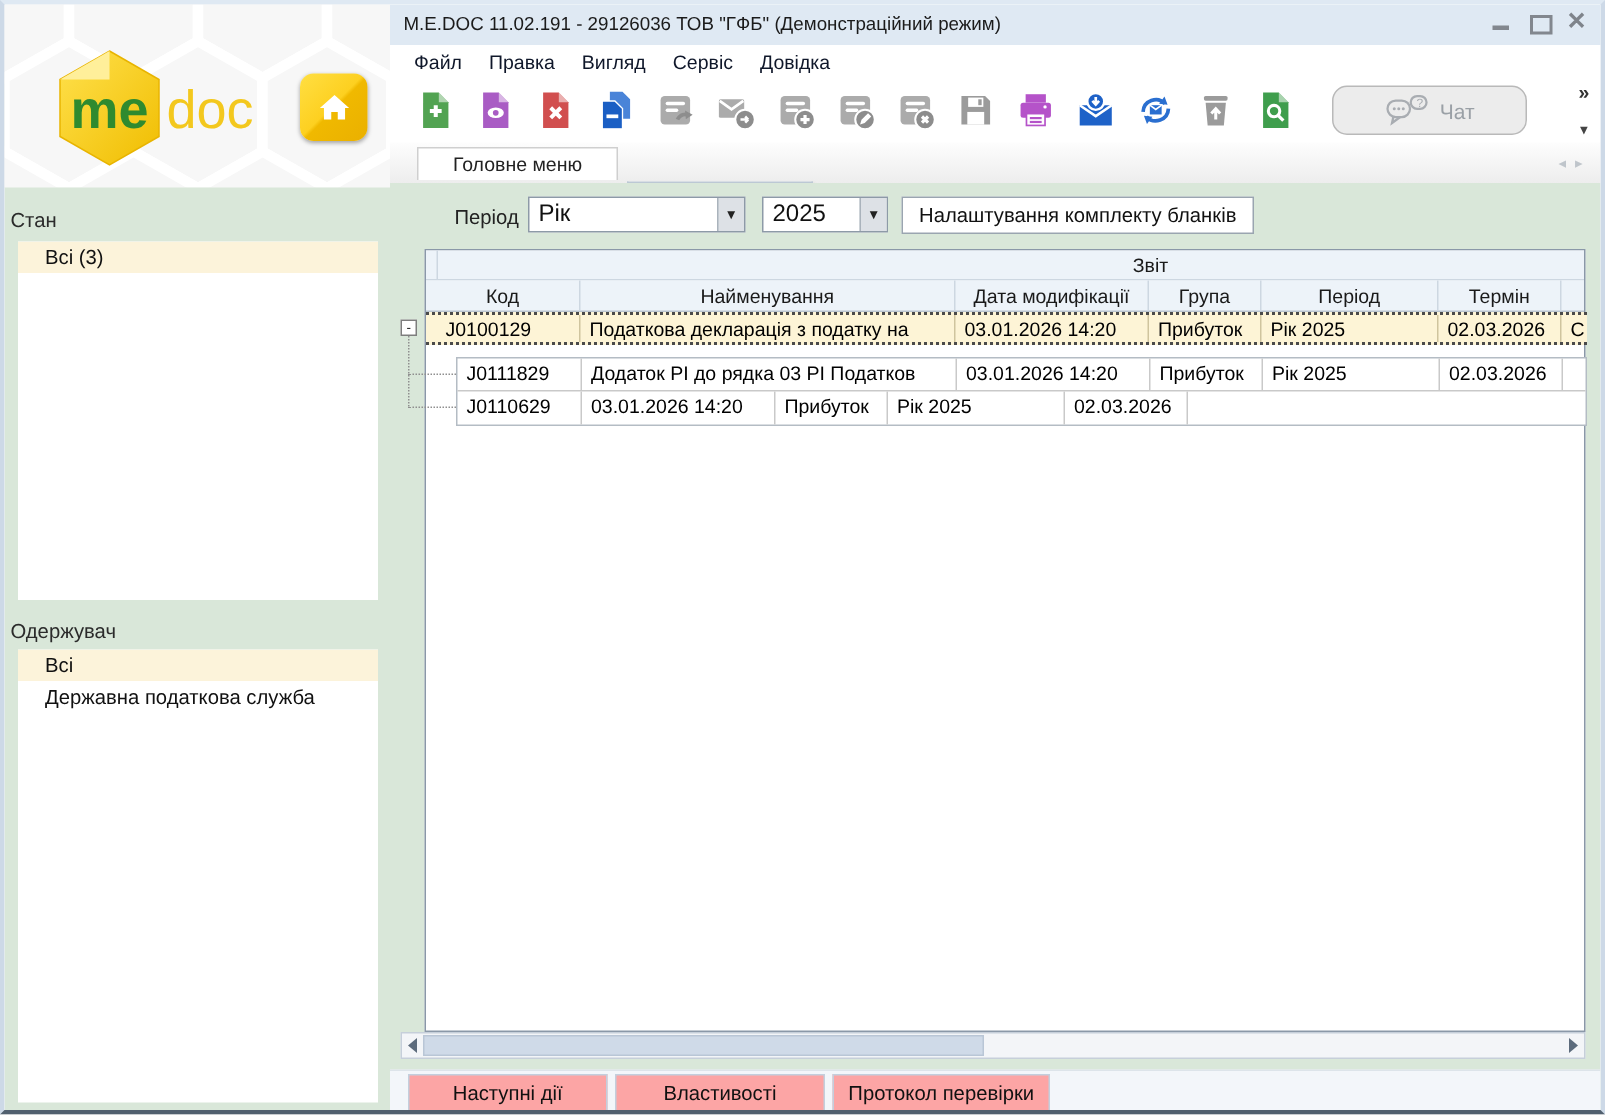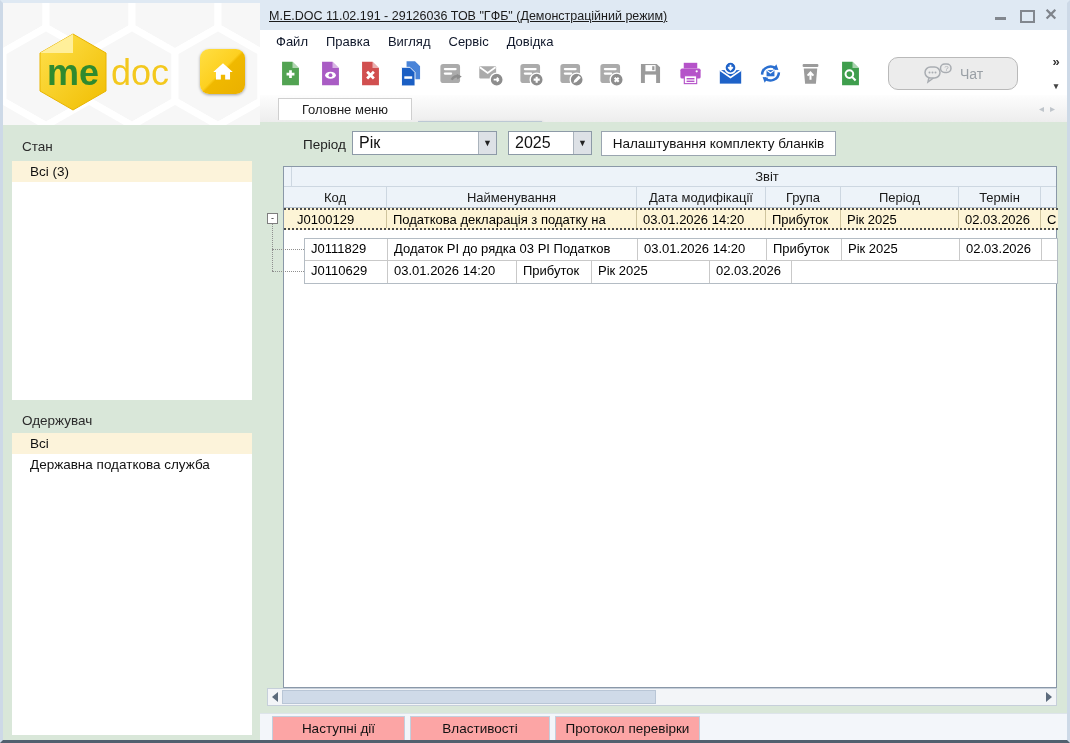--- a/index.html
+++ b/index.html
@@ -19,7 +19,7 @@
 
   
   .titlebar{position:absolute;left:257px;right:0;top:0;height:27px;background:#dfe9f3;}
-  .title-text{position:absolute;left:9px;top:6px;font-size:12.5px;color:#1b1b1b;white-space:nowrap;text-decoration:underline;}
+  .title-text{position:absolute;left:9px;top:6px;font-size:12.5px;color:#1b1b1b;white-space:nowrap;}
   .winbtns{position:absolute;right:8px;top:4px;display:flex;gap:9px;align-items:center;}
   .wb{width:16px;height:16px;position:relative;cursor:pointer;}
   .wb-min::after{content:"";position:absolute;left:2px;bottom:3px;width:11px;height:3px;background:#82878e;}

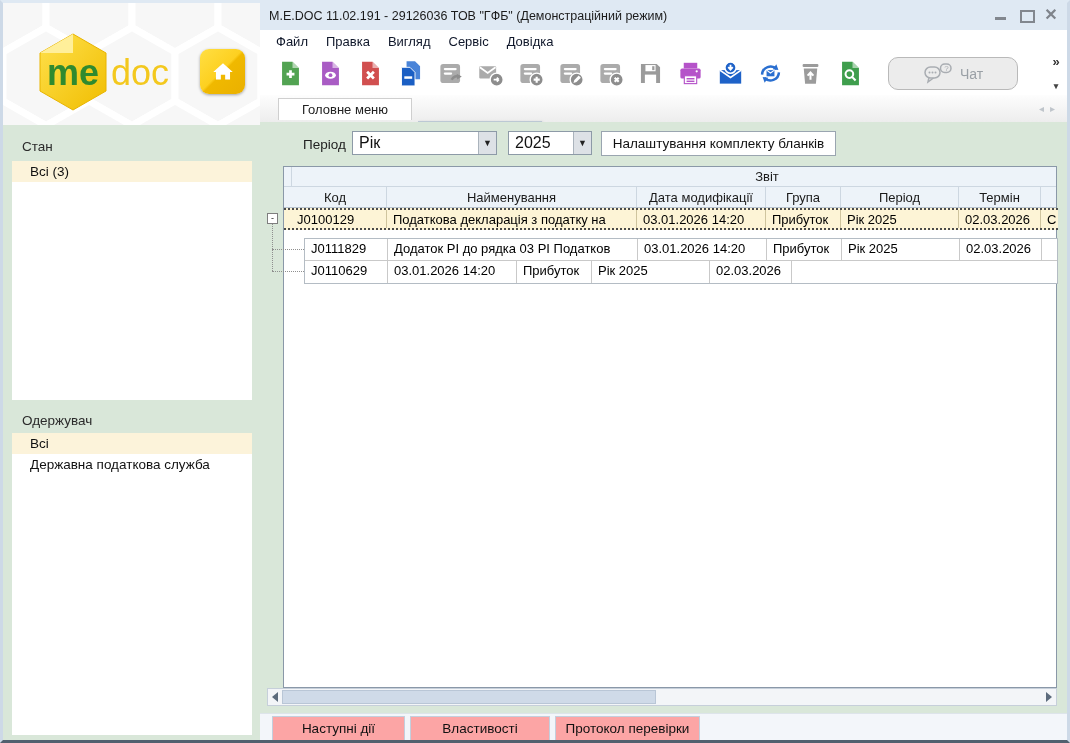--- a/index.html
+++ b/index.html
@@ -49,7 +49,7 @@
 
   
   .sidebar{position:absolute;left:0;top:122px;width:257px;bottom:0;background:#d9e7d9;}
-  .side-title{position:absolute;left:19px;font-size:13.5px;color:#2b2b2b;}
+  .side-title{position:absolute;left:4px;font-size:13.5px;color:#2b2b2b;}
   .side-list{position:absolute;left:9px;width:240px;background:#fff;overflow:hidden;}
   .side-item{height:21px;line-height:21px;padding-left:18px;font-size:13.5px;color:#111;cursor:pointer;white-space:nowrap;}
   .side-item.selected{background:#fcf3da;}

